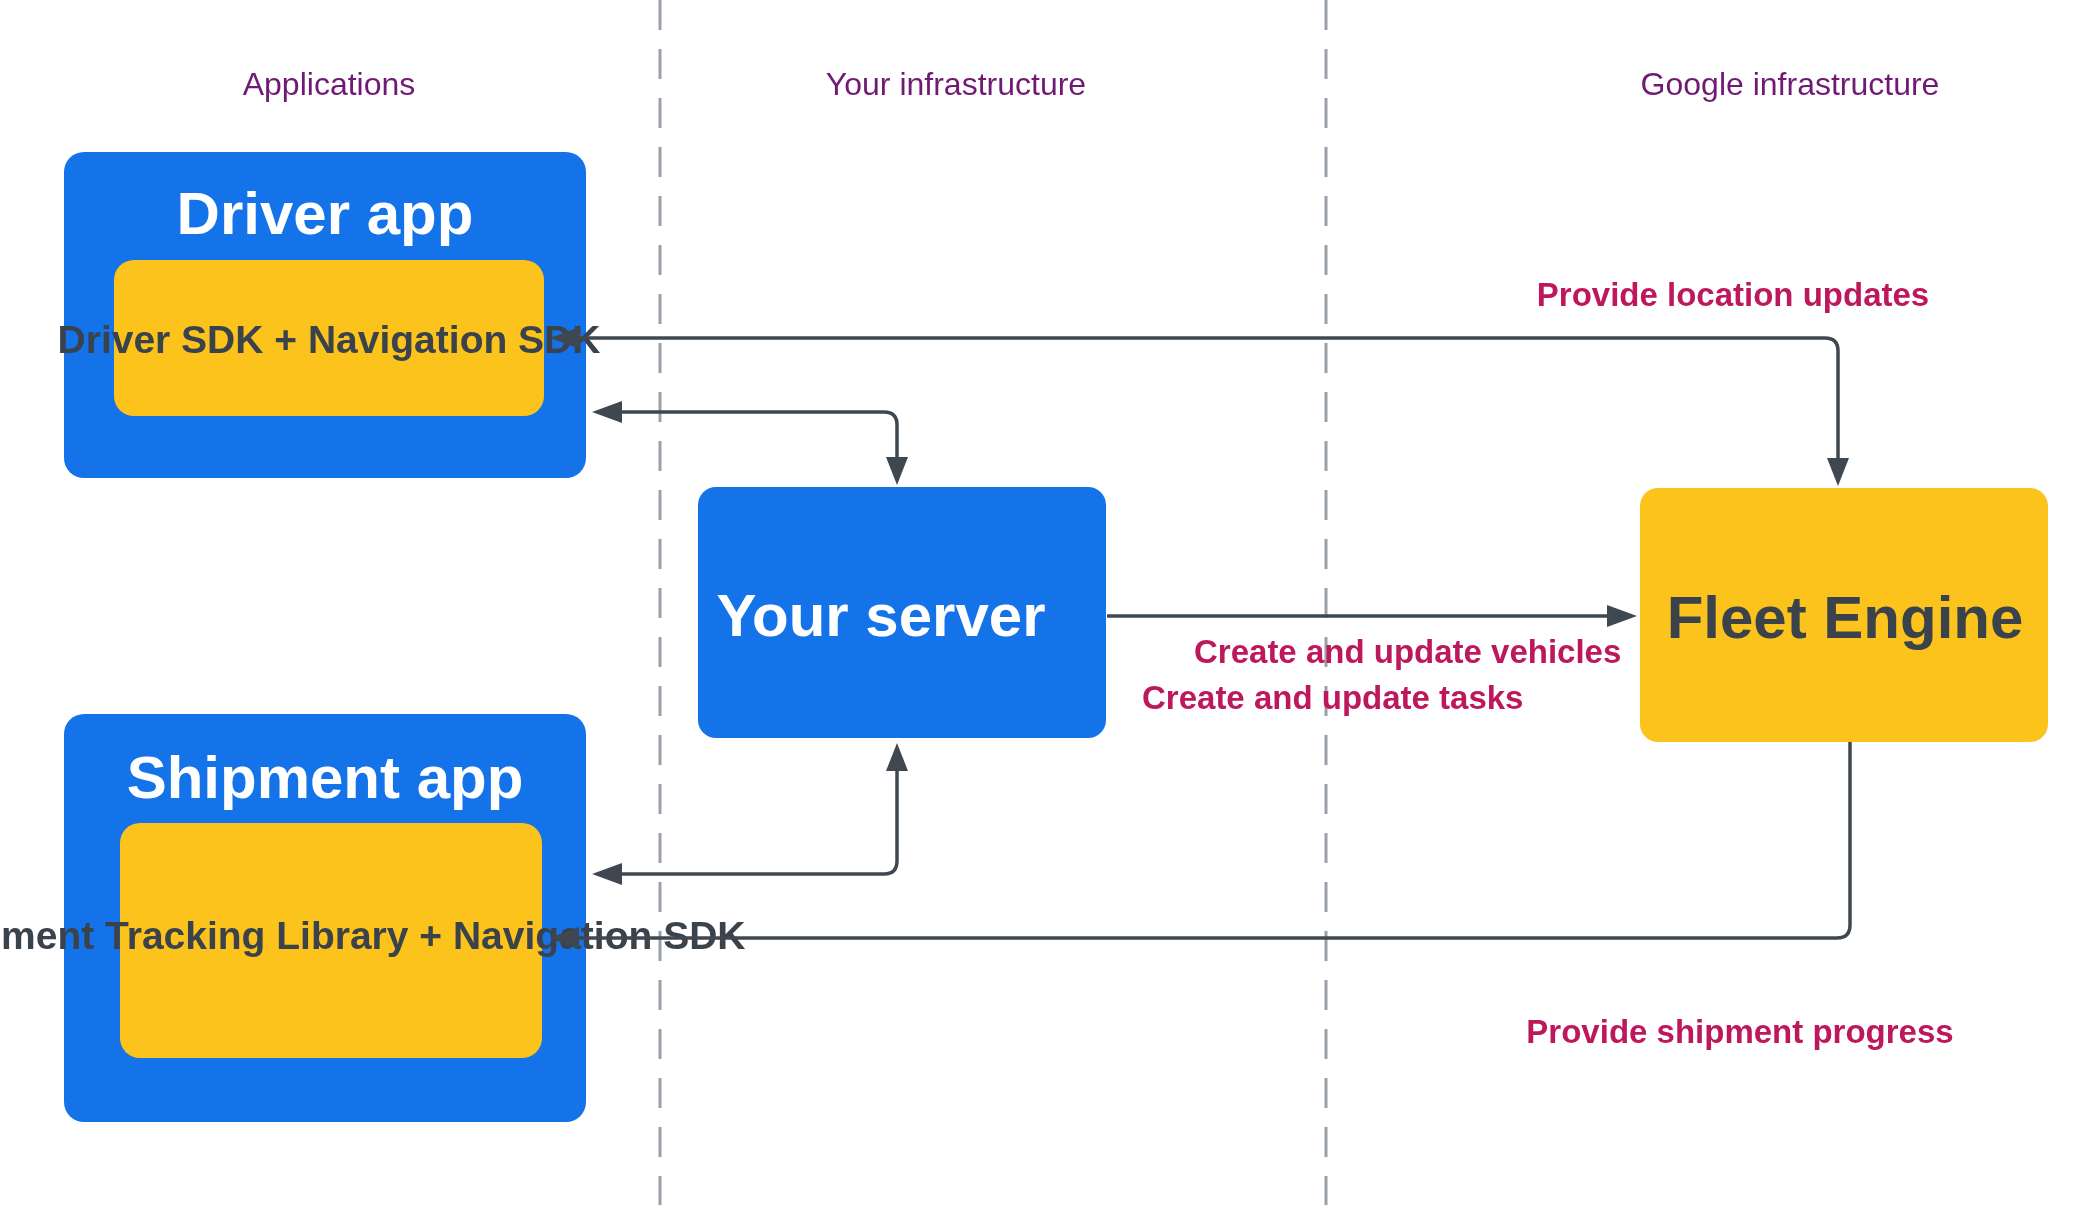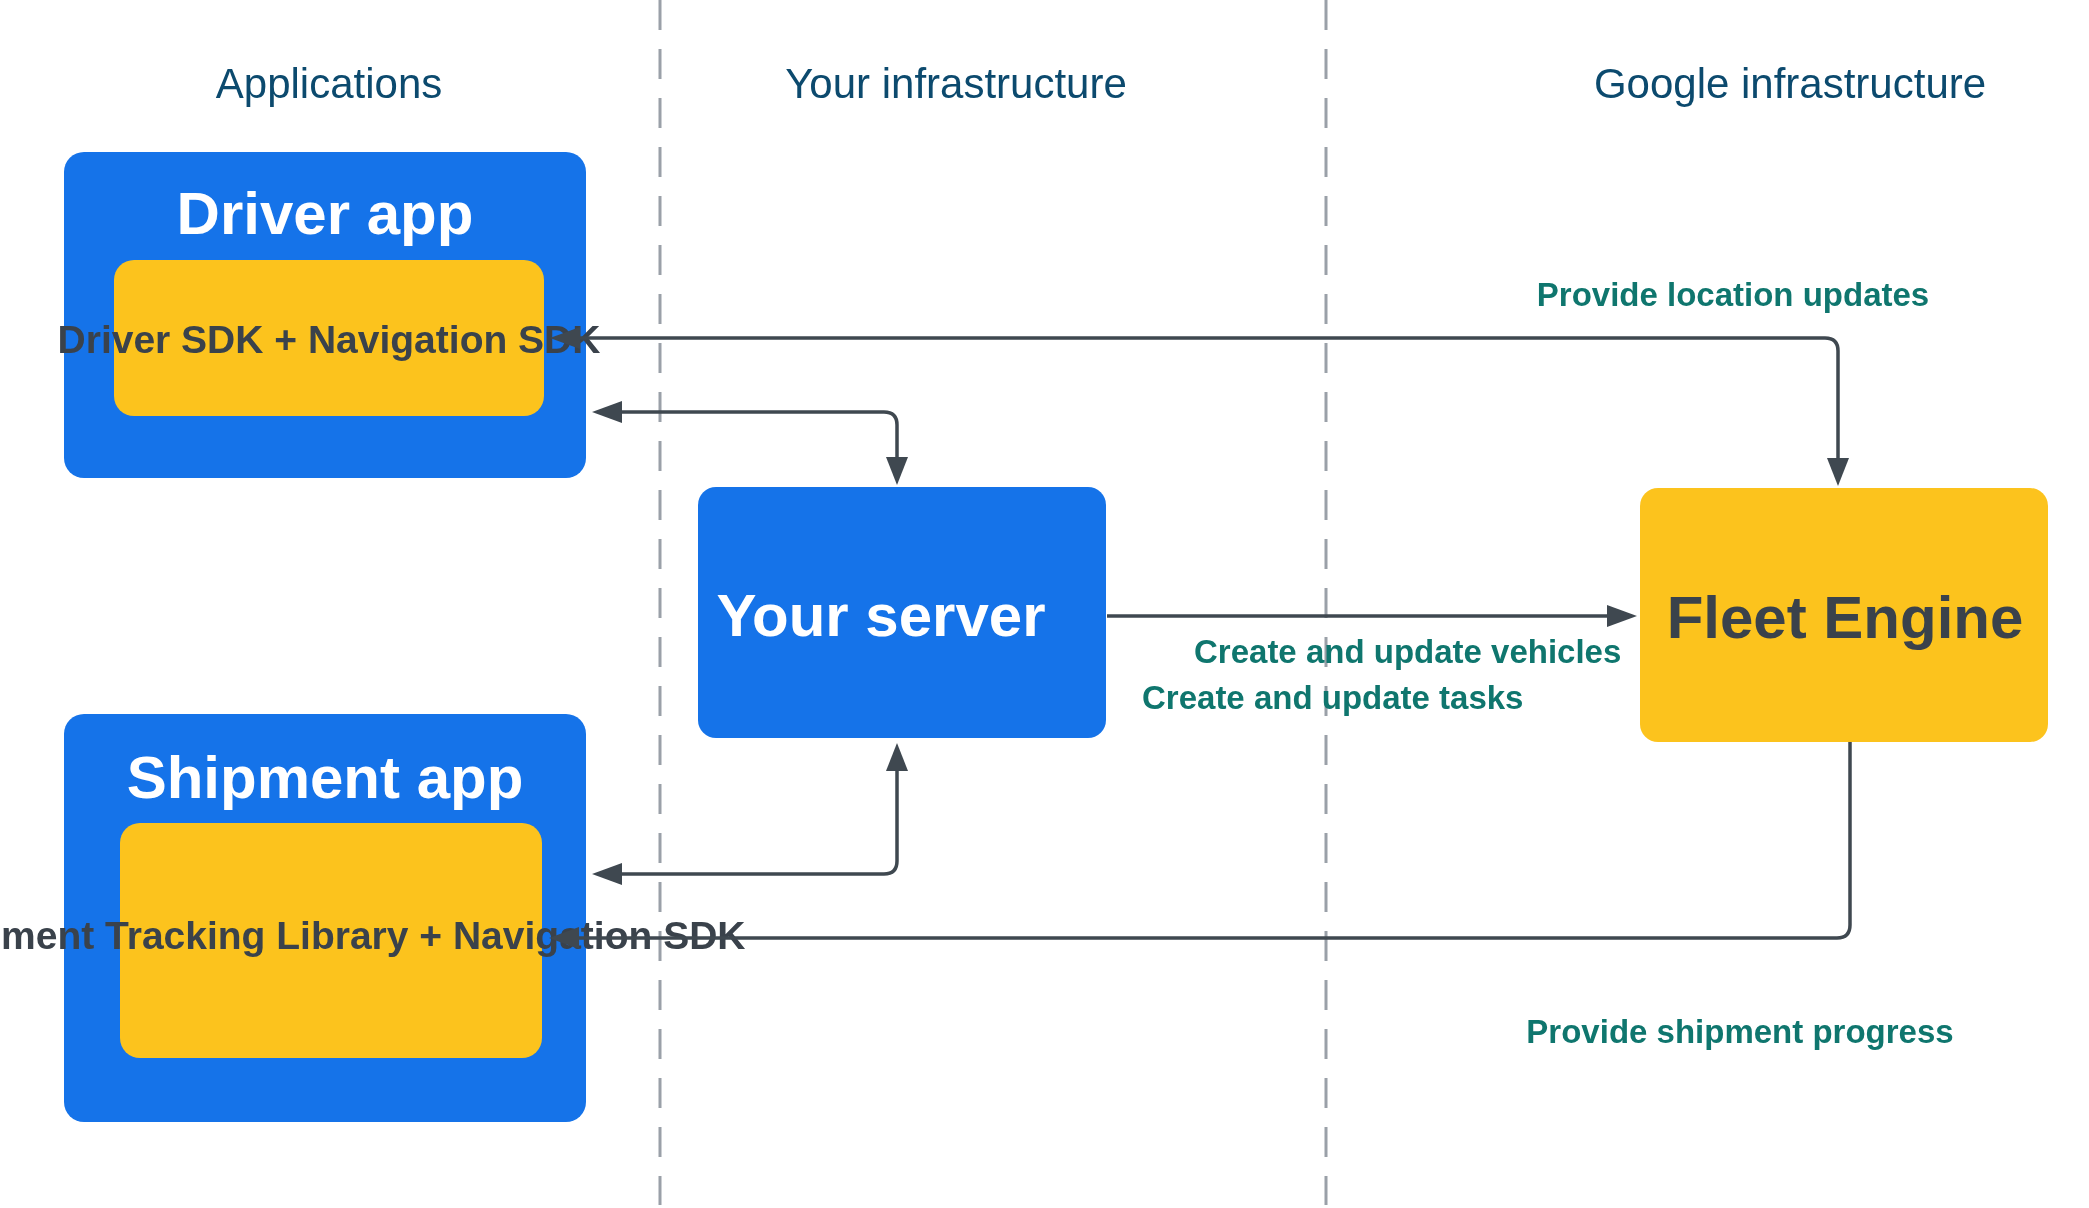--- a/index.html
+++ b/index.html
@@ -16,8 +16,8 @@
   .col-header{
     position:absolute;
     transform:translate(-50%,-50%);
-    font-size:42px;
-    color:#0c4a6e;
+    font-size:32px;
+    color:#701a75;
     white-space:nowrap;
     letter-spacing:0px;
   }

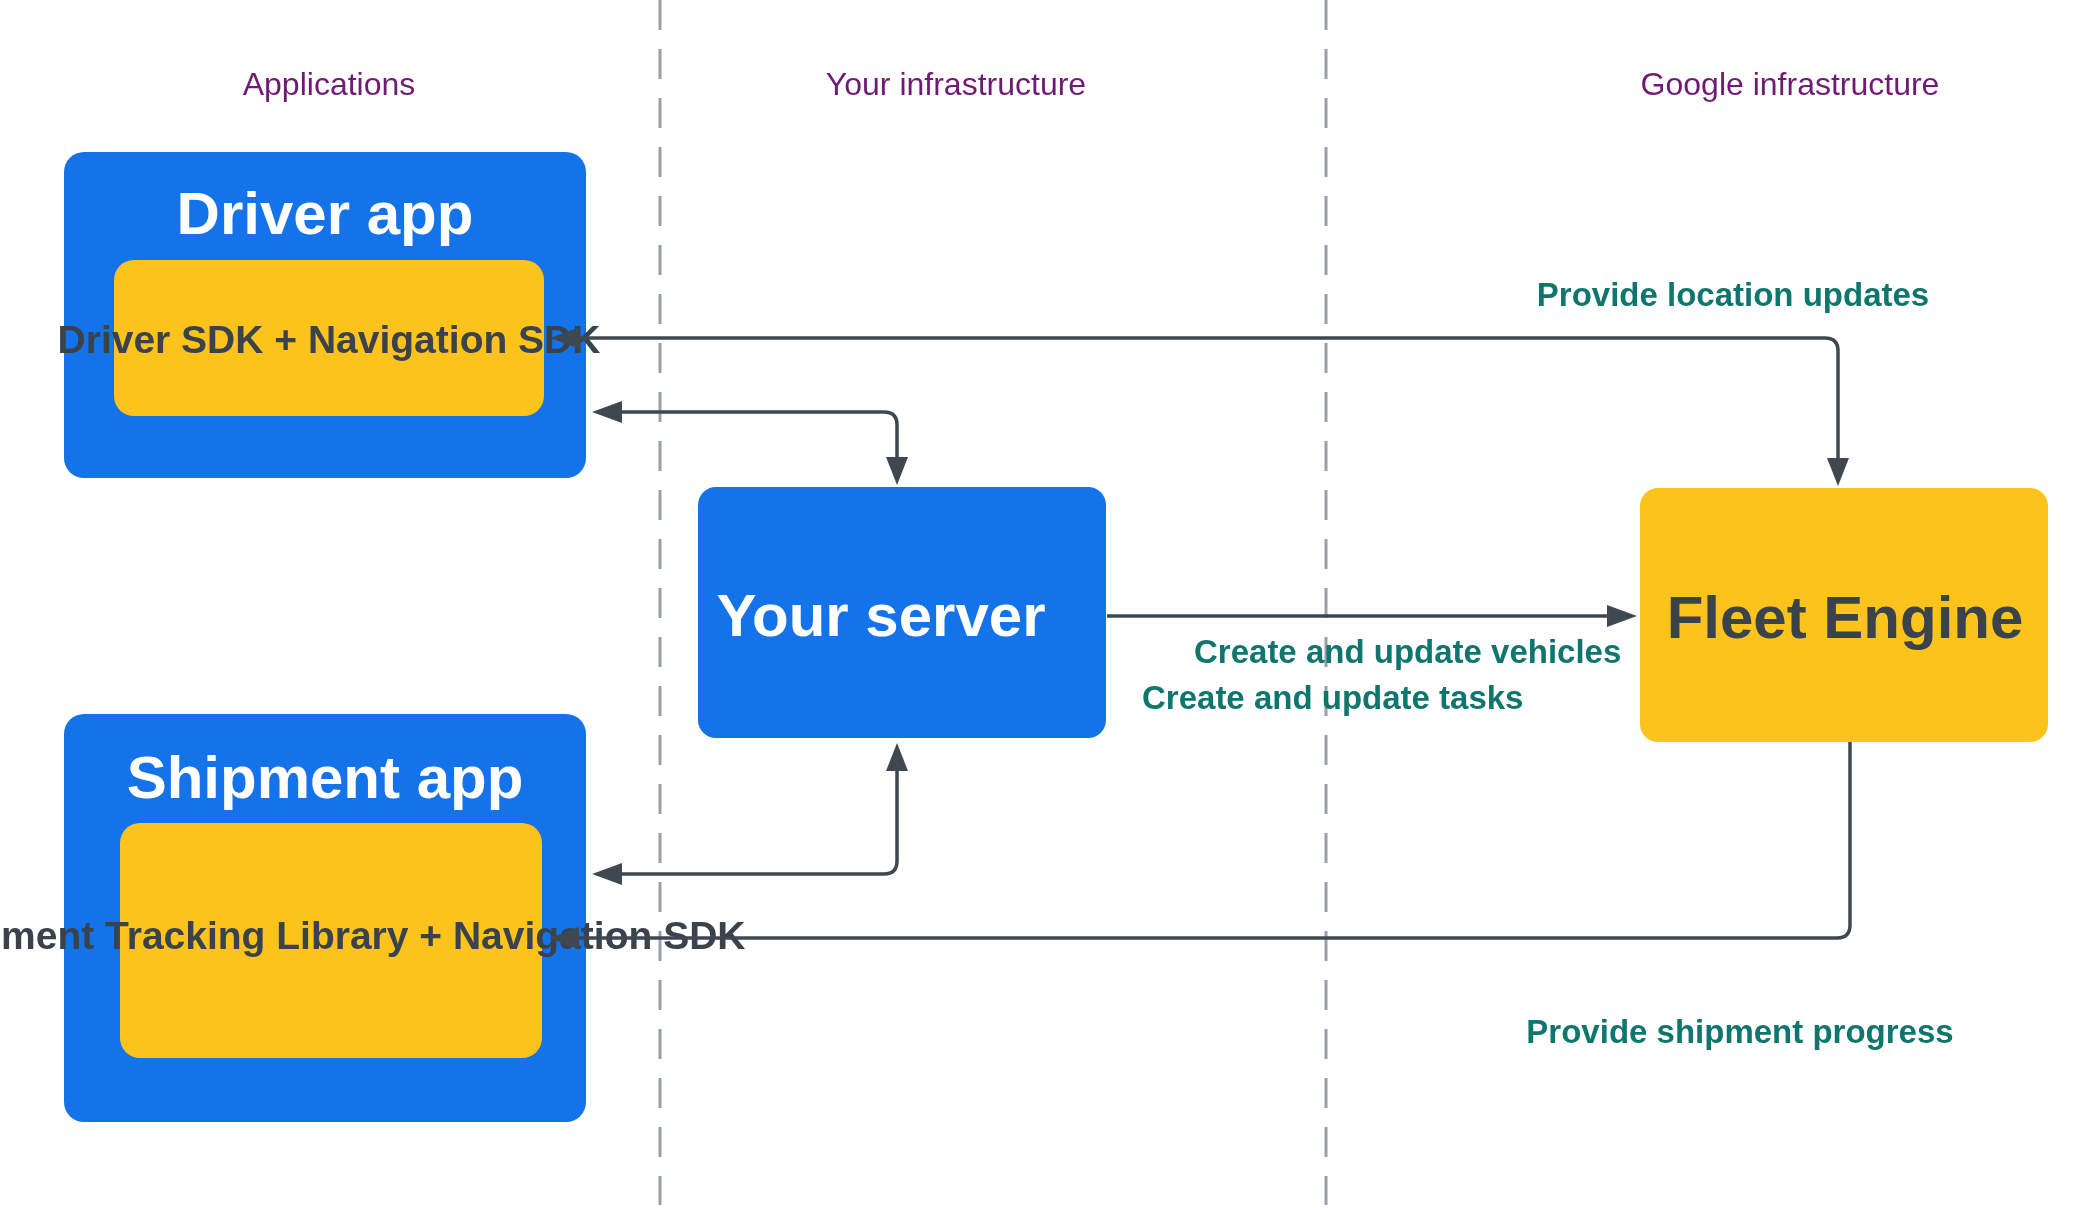--- a/index.html
+++ b/index.html
@@ -54,7 +54,7 @@
     position:absolute;
     font-size:33px;
     font-weight:700;
-    color:#0f766e;
+    color:#be185d;
     white-space:nowrap;
   }
   .edge-label.centered{transform:translate(-50%,-50%);}

